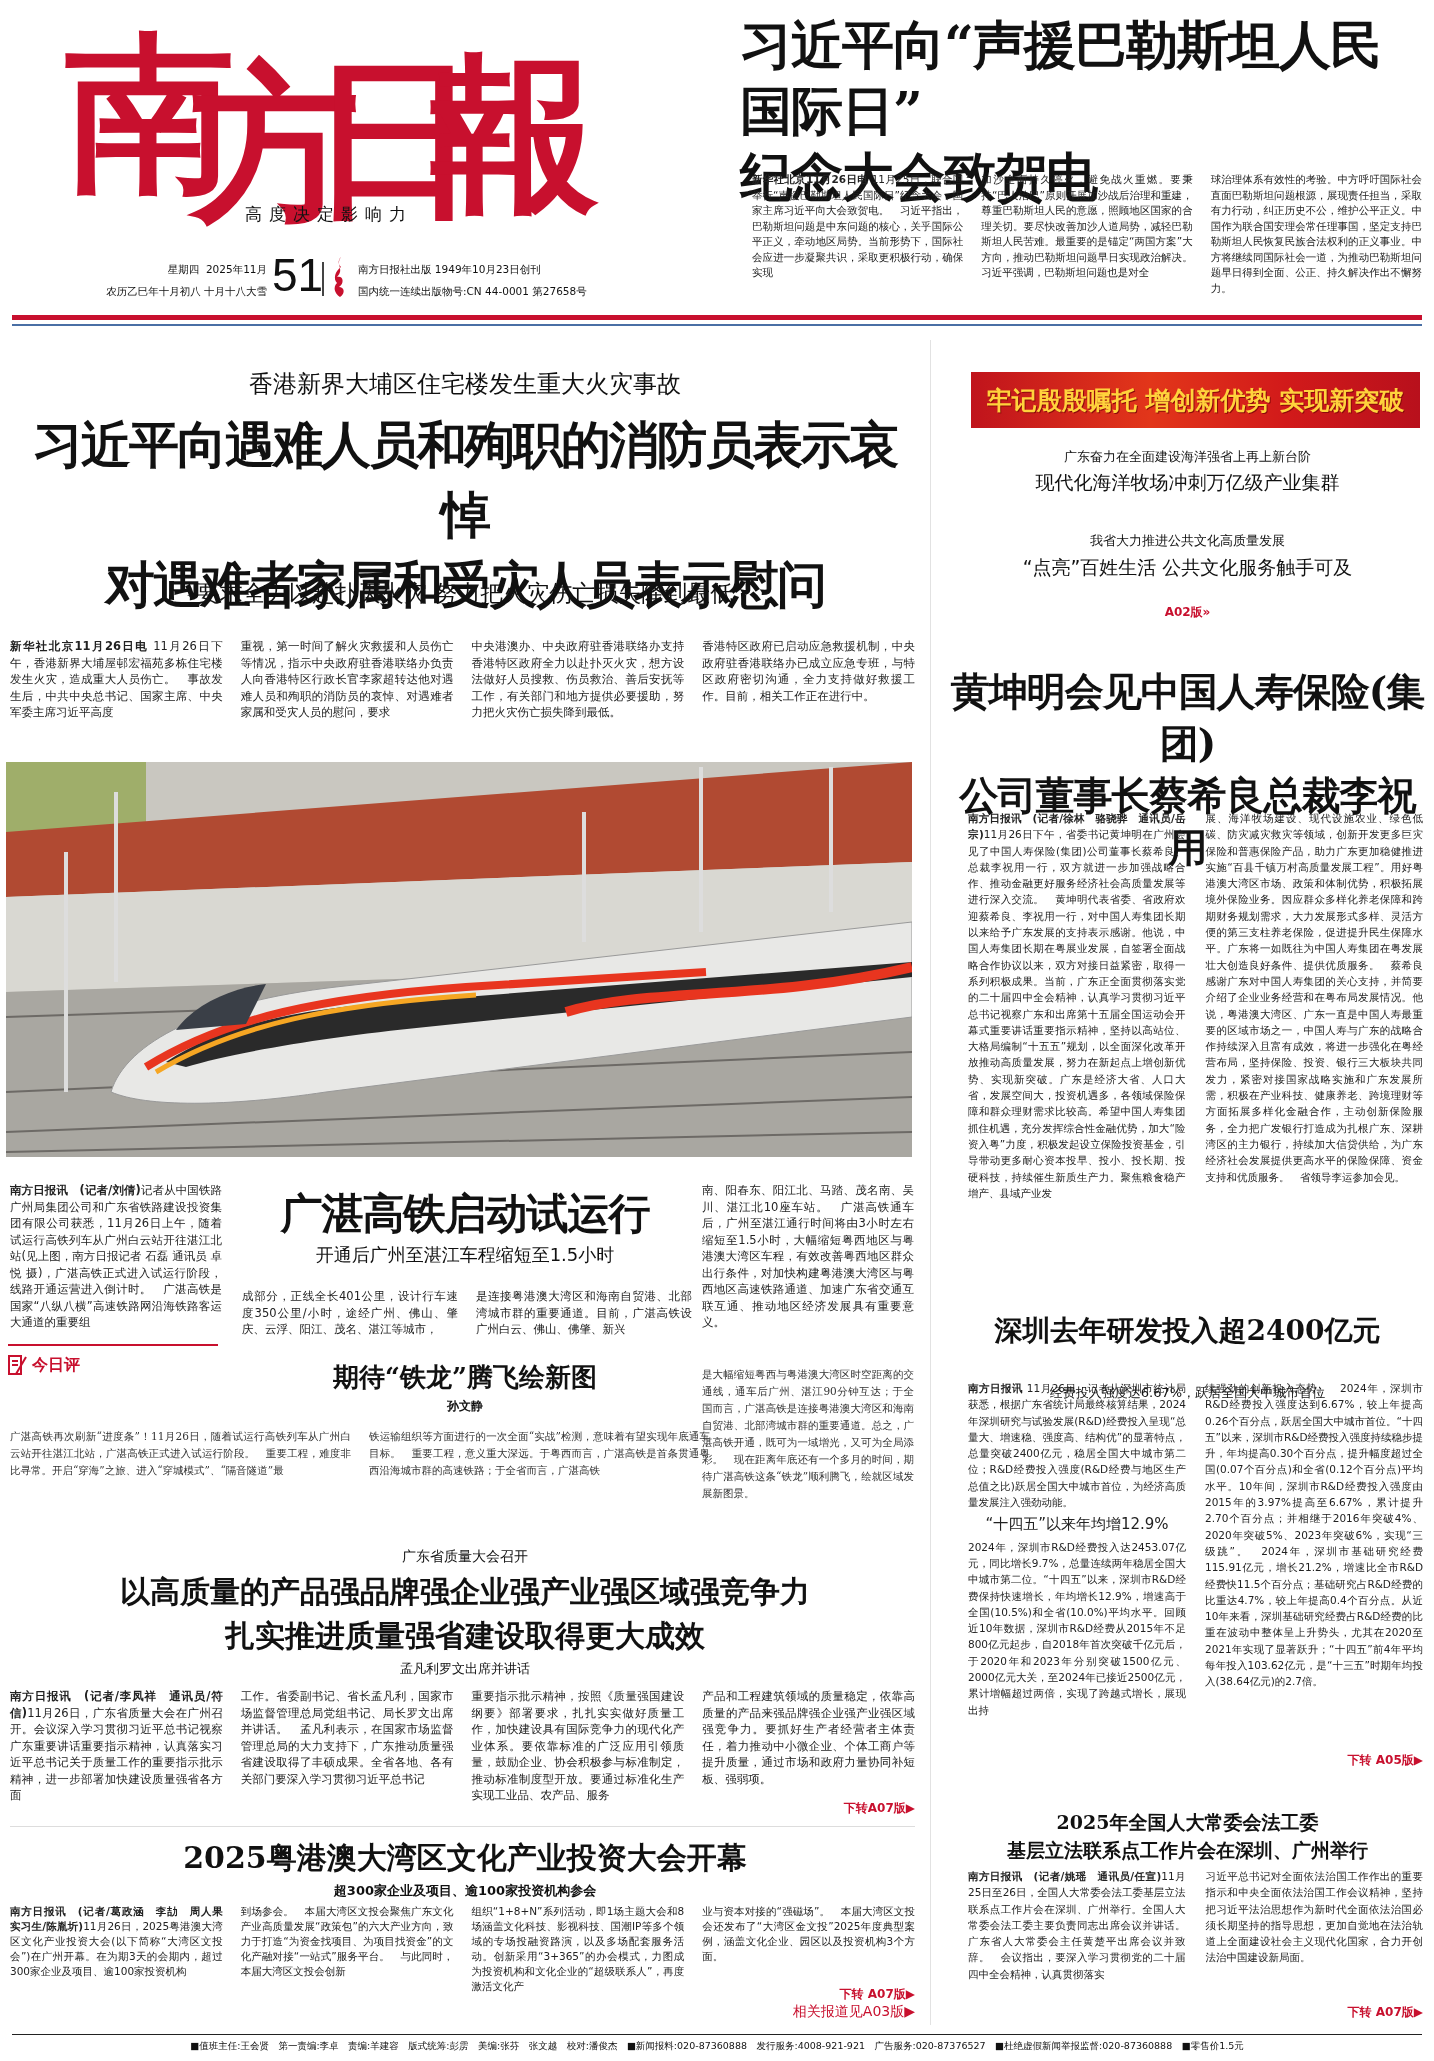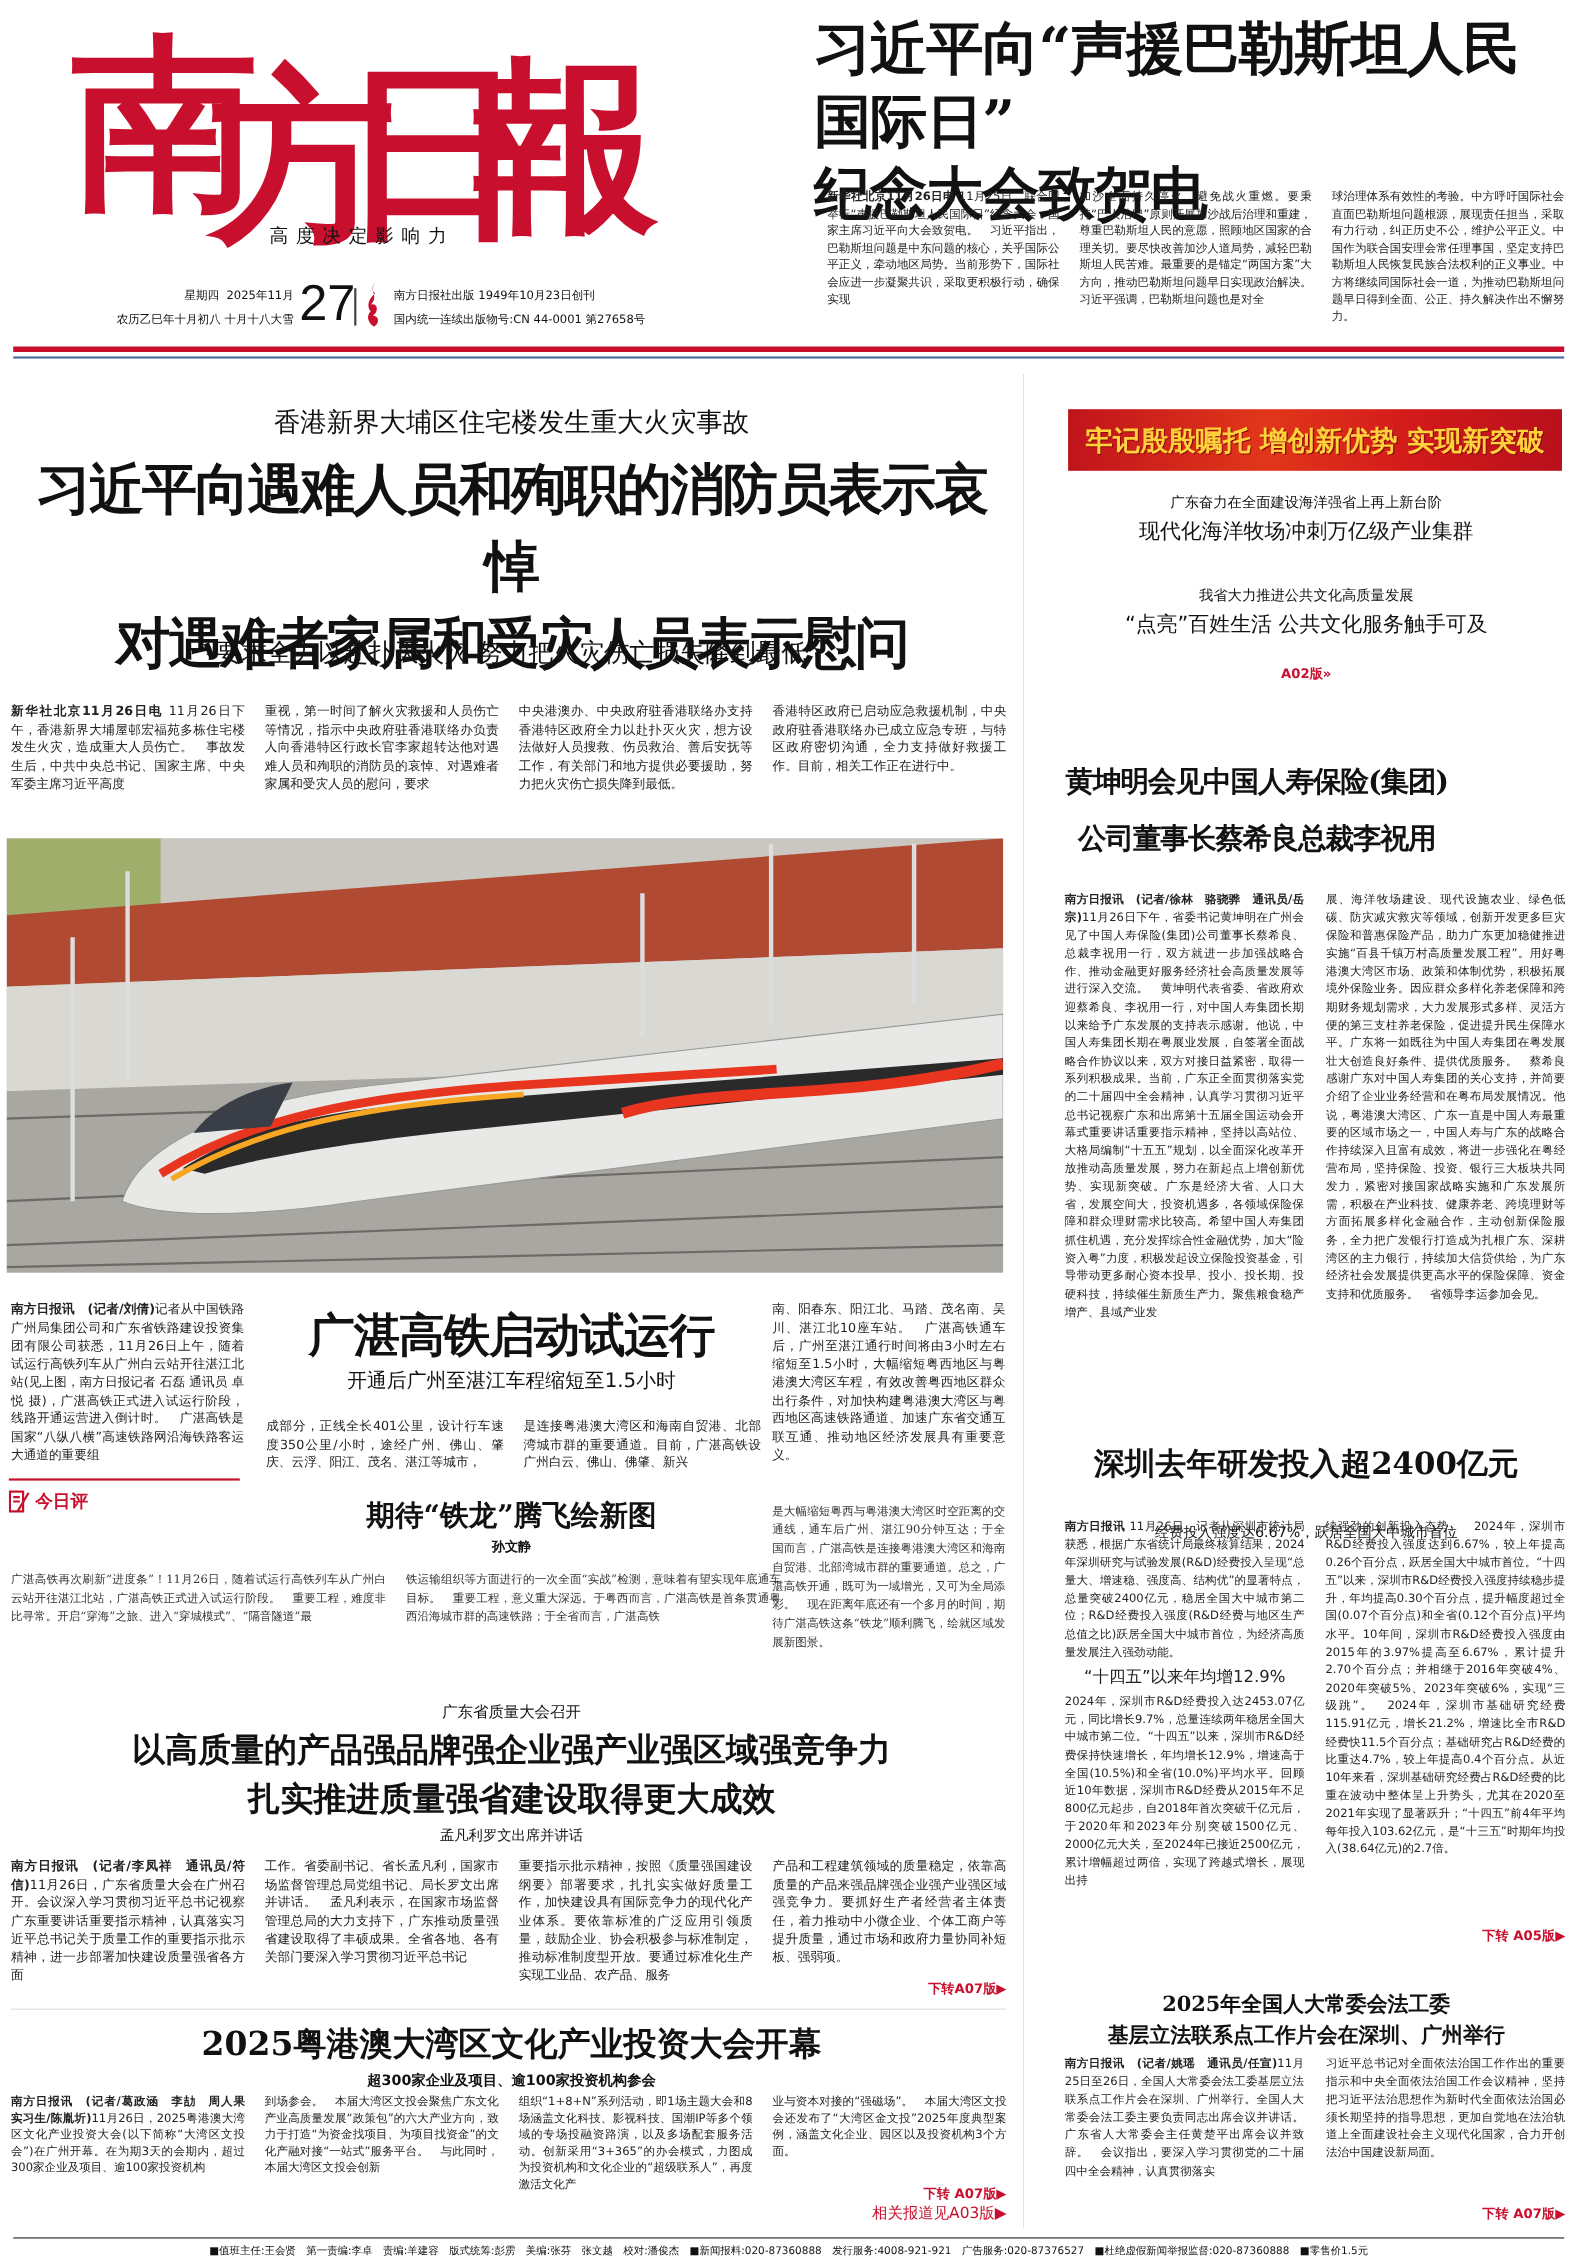--- a/index.html
+++ b/index.html
@@ -49,7 +49,7 @@
   <div><span>星期四</span>&nbsp;&nbsp;<span>2025年11月</span></div>
   <div>农历乙巳年十月初八  十月十八大雪</div>
 </div>
-<div class="abs bigday">27</div>
+<div class="abs bigday">51</div>
 <div class="abs vsep"></div>
 <svg class="abs flame" viewBox="0 0 14 40">
     <path d="M8 0 C2 8 12 12 4 20 C10 18 12 26 6 30 C11 30 13 36 7 40 C1 36 0 30 4 26 C0 22 2 14 8 10 C4 6 6 2 8 0Z" fill="#c8102e"></path>

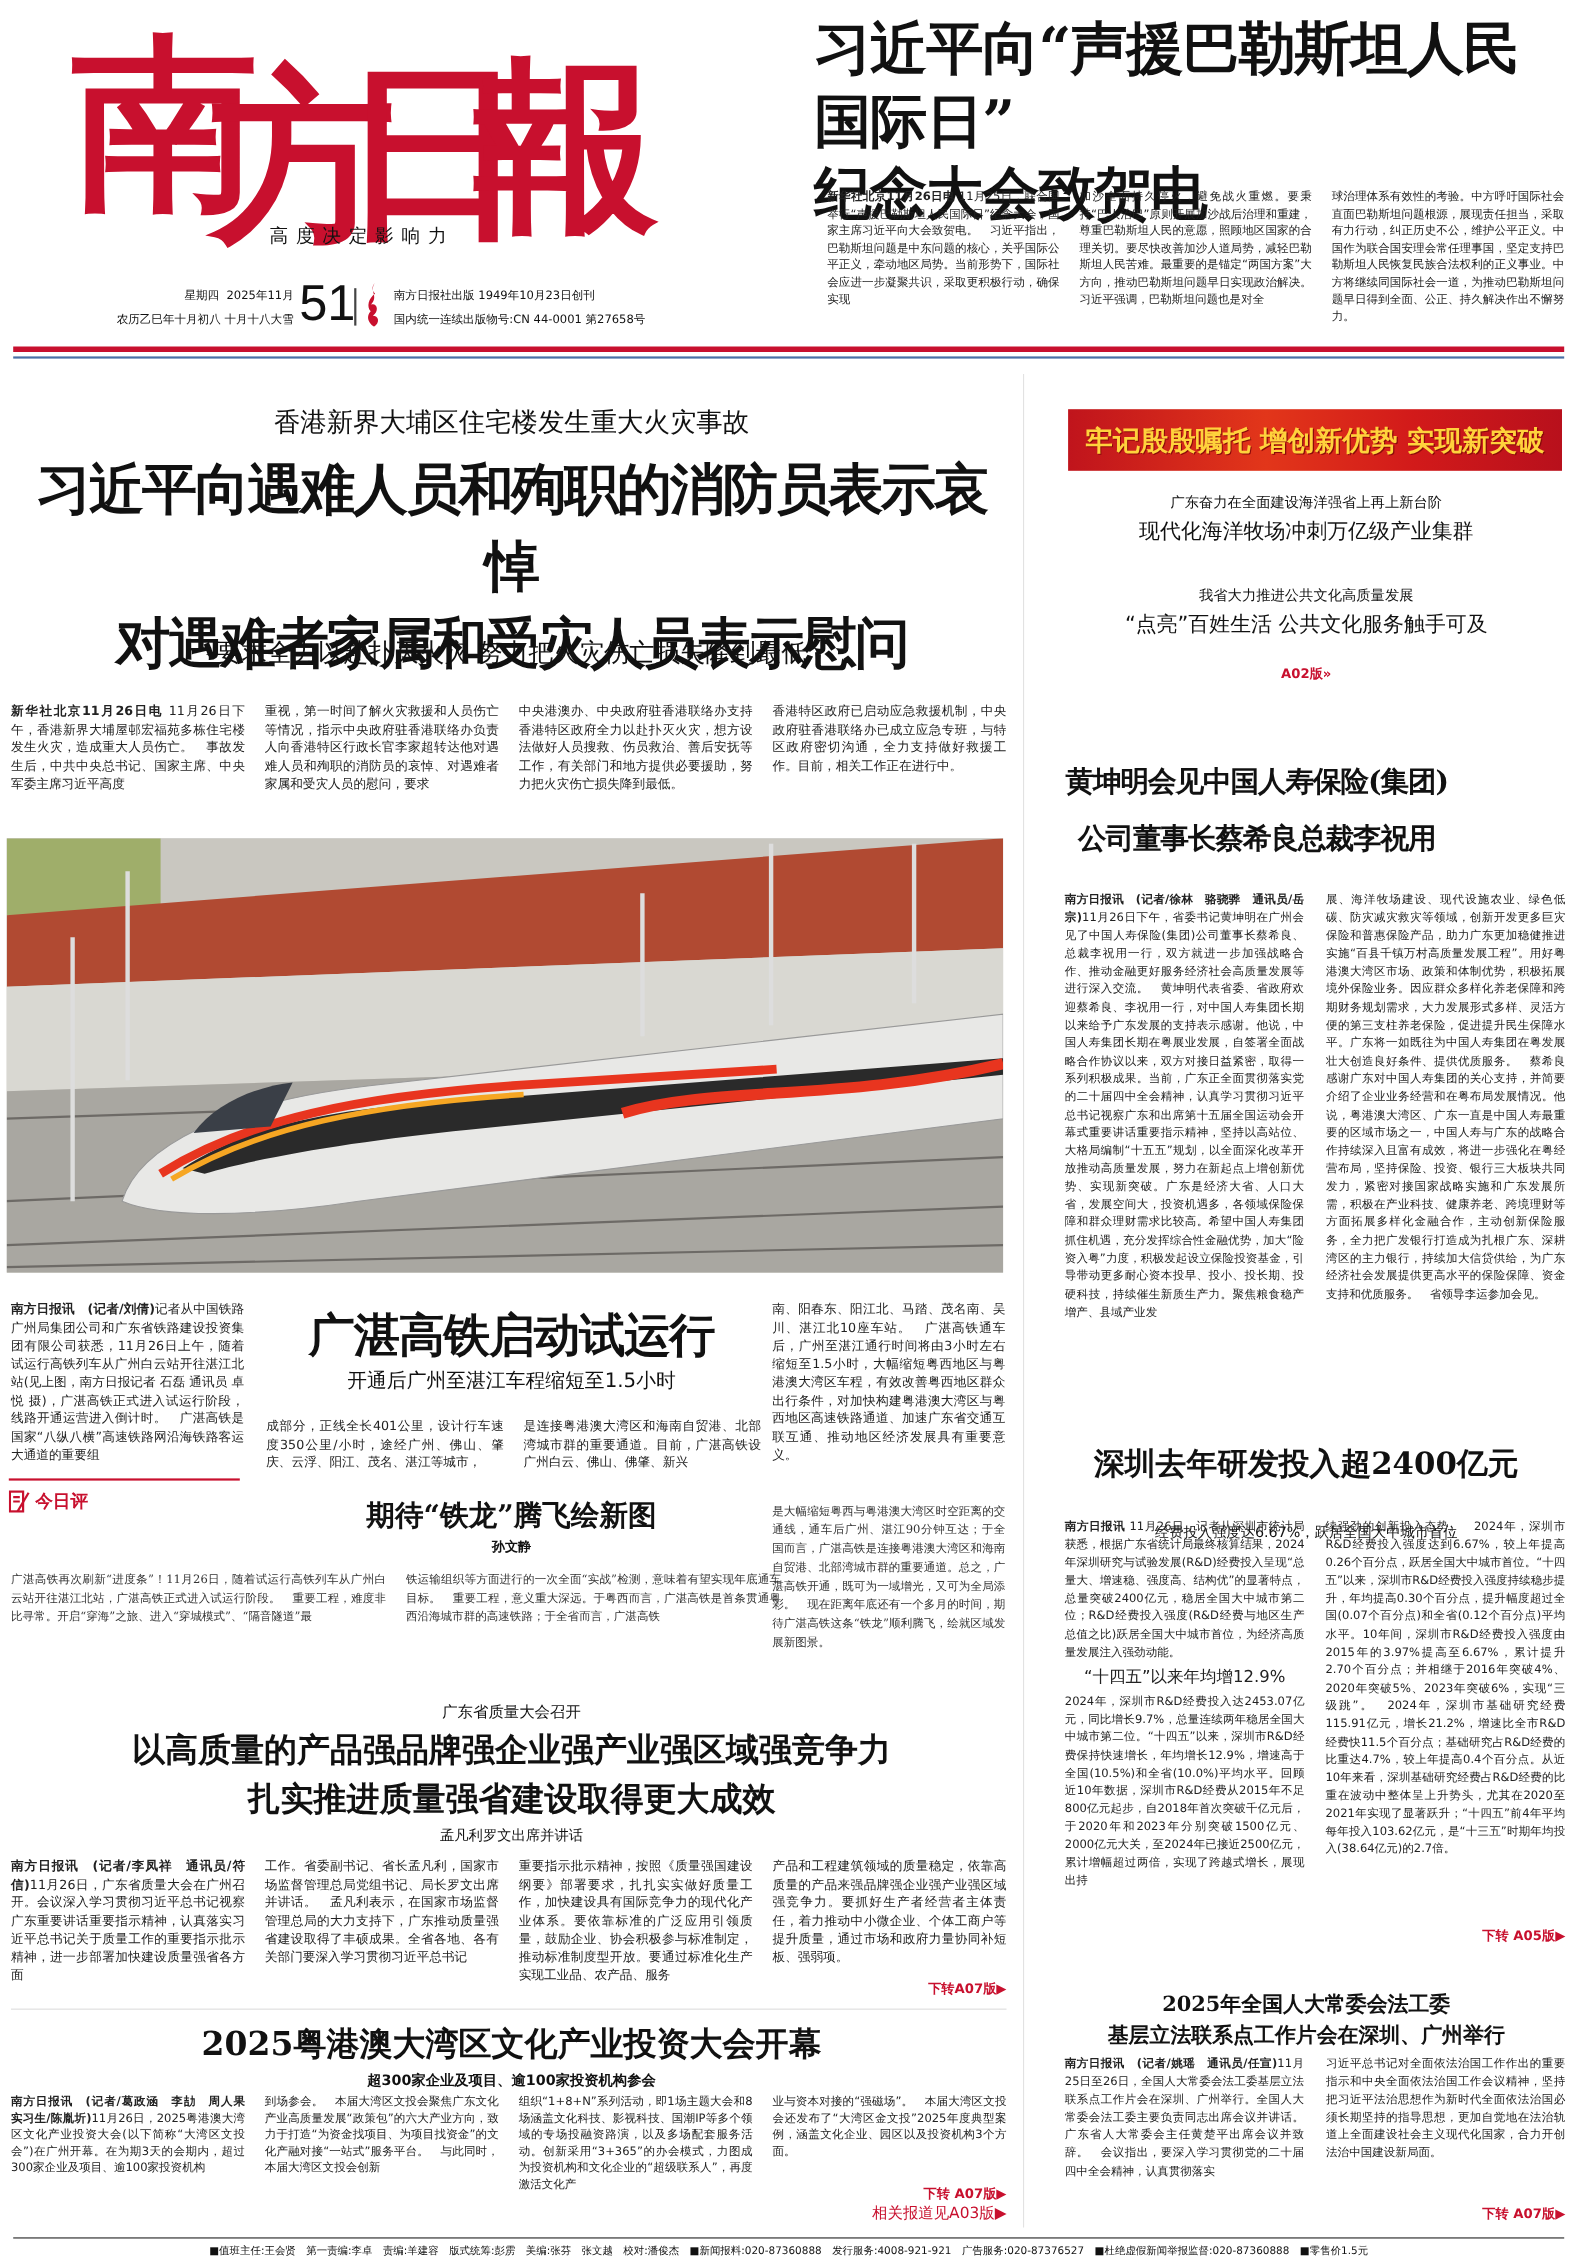--- a/index.html
+++ b/index.html
@@ -187,7 +187,7 @@
 <div class="abs sub" style="left:945px;top:555px;width:485px;font-size:19px;">“点亮”百姓生活  公共文化服务触手可及</div>
 <div class="abs sub" style="left:945px;top:604px;width:485px;font-size:12px;color:#c8102e;font-weight:bold;">A02版»</div>
 
-<div class="abs hl" style="left:900px;top:665px;width:485px;font-size:26px;line-height:52px;letter-spacing:-1px;margin-top:20px;">
+<div class="abs hl" style="left:945px;top:665px;width:485px;font-size:39px;line-height:52px;letter-spacing:-1px;">
   <div>黄坤明会见中国人寿保险(集团)</div>
   <div>公司董事长蔡希良总裁李祝用</div>
 </div>

